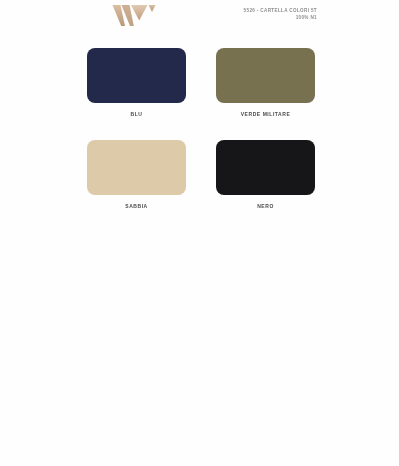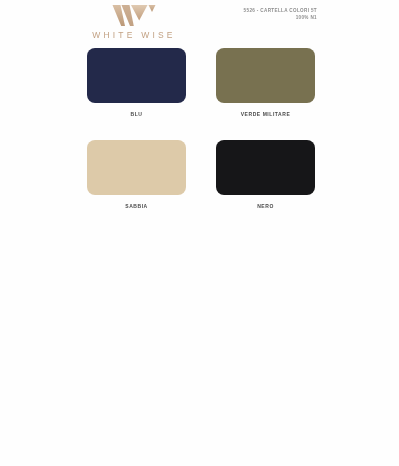--- a/index.html
+++ b/index.html
@@ -134,7 +134,6 @@
         <polygon points="20.0,1 36.5,1 28.2,16.5" fill="url(#wgrad3)"></polygon>
         <polygon points="37.5,1 44.5,1 41.0,8.0" fill="url(#wgrad1)"></polygon>
       </svg>
-      <div class="brand-name">WHITE WISE</div>
     </div>
 
     <div class="doc-meta">

